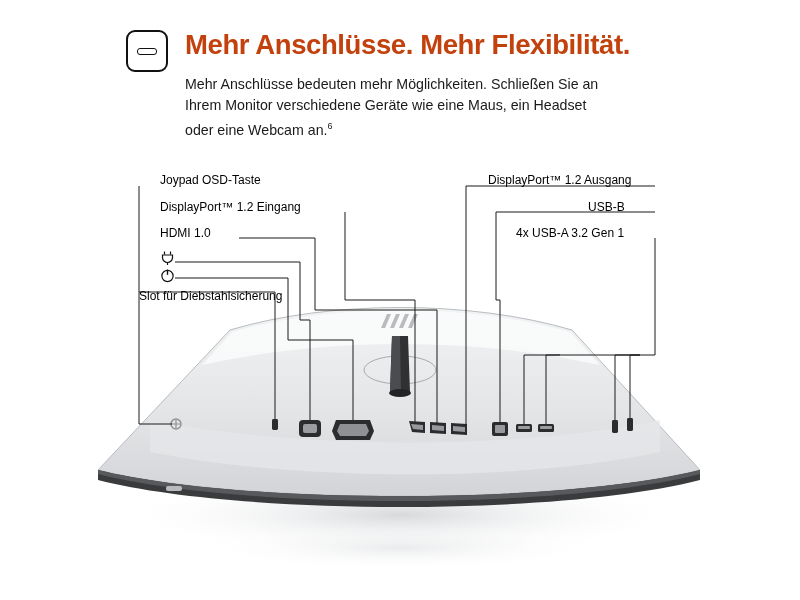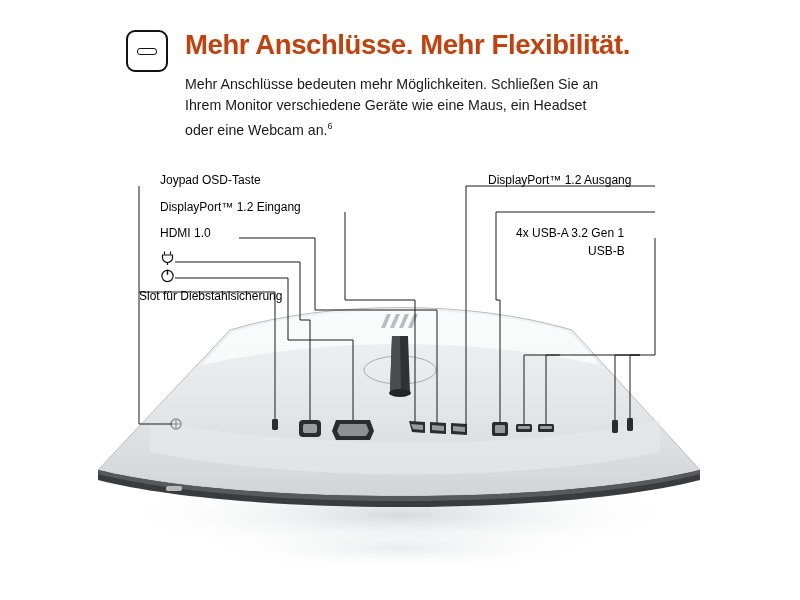--- a/index.html
+++ b/index.html
@@ -262,7 +262,7 @@
 
 <div class="label" style="left:488px; top:172px;text-align:right;">DisplayPort™ 1.2 Ausgang</div>
 
-<div class="label" style="left:588px; top:199px;margin-top:44px;">USB-B</div>
+<div class="label" style="left:588px; top:199px;">USB-B</div>
 
 <div class="label" style="left:516px; top:225px;">4x USB-A 3.2 Gen 1</div>
 

